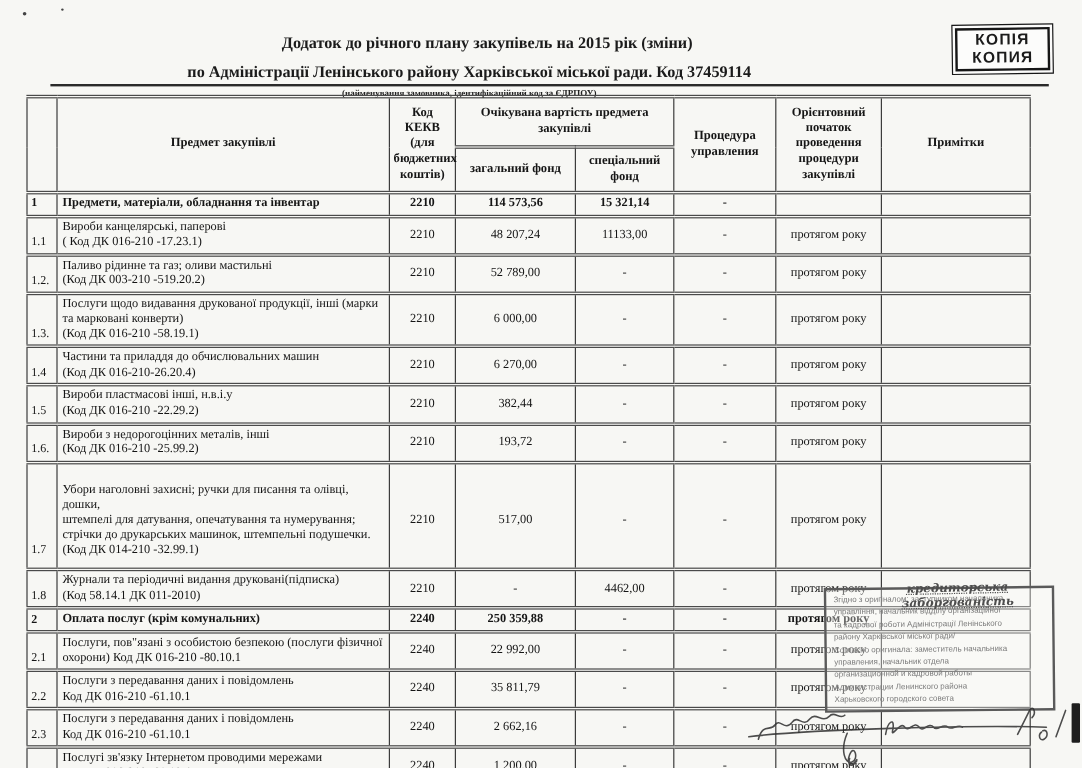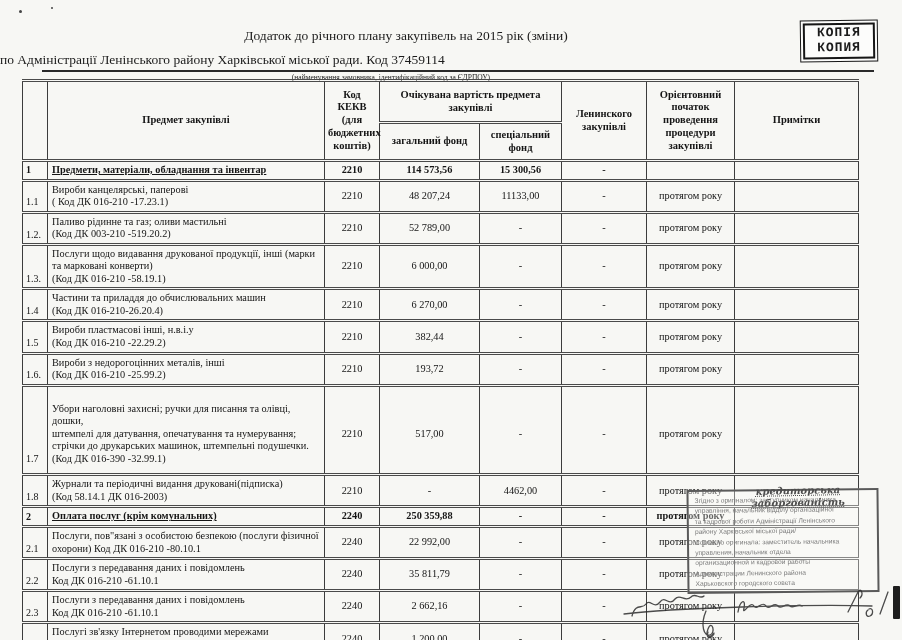--- a/index.html
+++ b/index.html
@@ -17,7 +17,7 @@
   
   .title1 {
     position:absolute; top:28px; left:0; right:90px;
-    text-align:center; font-weight:normal; font-size:13.5px;
+    text-align:center; font-weight:bold; font-size:13.5px;
   }
   .title2 {
     position:absolute; top:52px; left:0; right:120px;

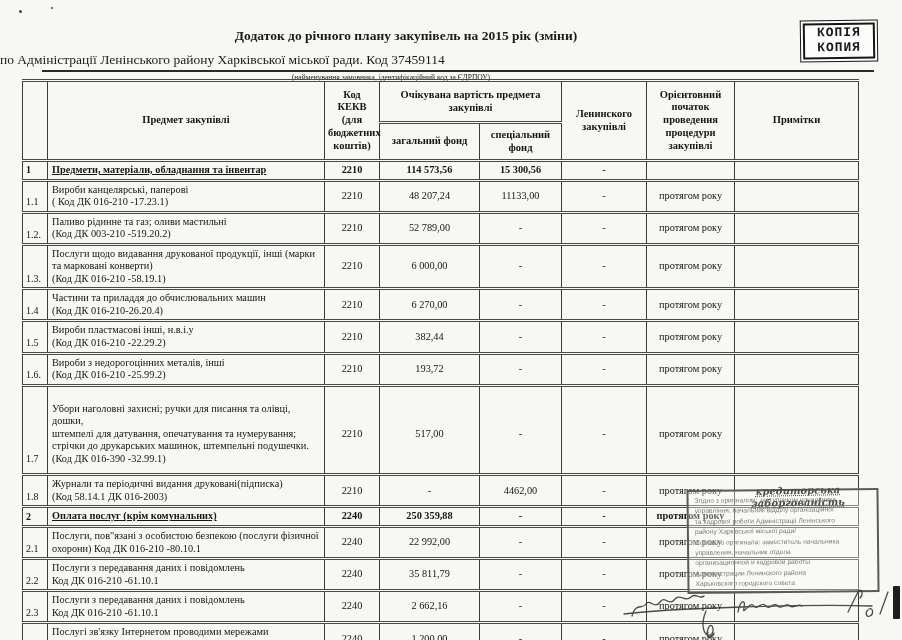--- a/index.html
+++ b/index.html
@@ -40,7 +40,7 @@
   }
   .copy-stamp .inner {
     border:2.5px solid #161616; padding:1px 12px;
-    font-family:Liberation Mono, monospace;
+    font-family:Liberation Sans, sans-serif;
     font-weight:bold; font-size:13px; line-height:1.15;
     text-align:center; letter-spacing:1px; white-space:pre-line;
   }

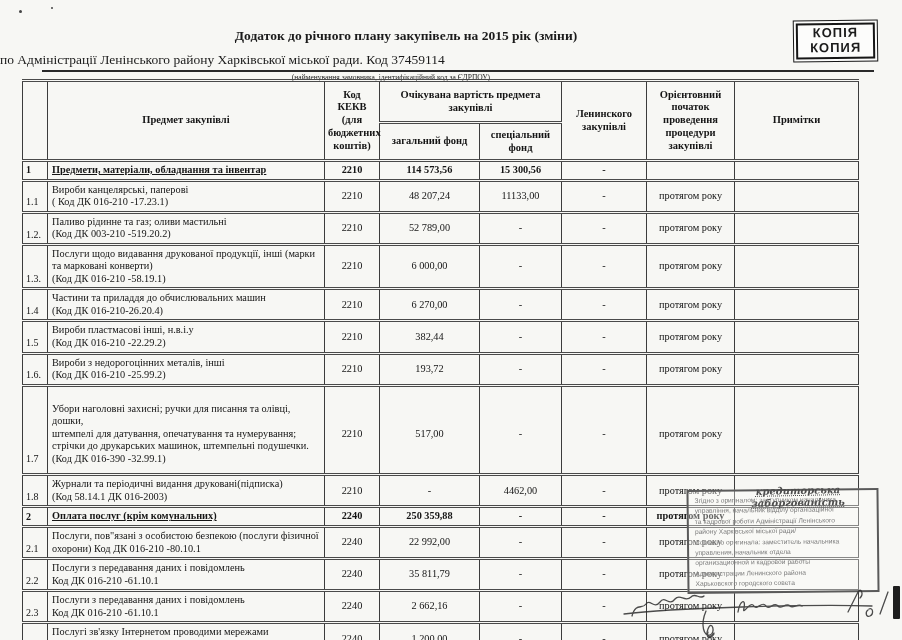--- a/index.html
+++ b/index.html
@@ -21,7 +21,7 @@
   }
   .title2 {
     position:absolute; top:52px; left:0; right:120px;
-    font-weight:normal; font-size:13.5px;
+    text-align:center; font-weight:bold; font-size:13.5px;
   }
   .title-rule {
     position:absolute; top:70px; left:42px; right:28px;

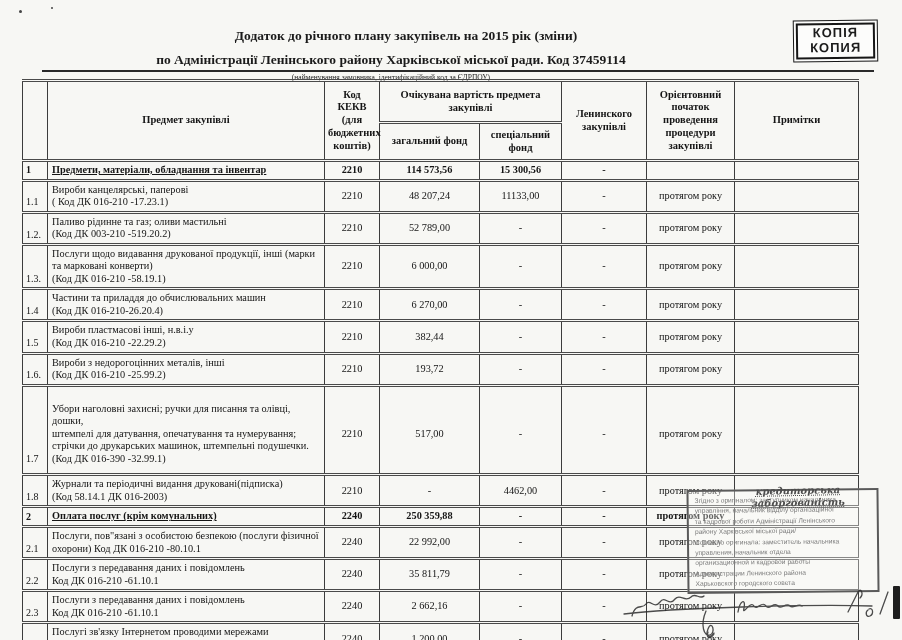--- a/index.html
+++ b/index.html
@@ -29,7 +29,7 @@
   }
   .caption {
     position:absolute; top:73px; left:0; right:120px;
-    text-align:center; font-weight:normal; font-size:7.5px; color:#222;
+    text-align:center; font-weight:bold; font-size:7.5px; color:#222;
   }
 
   

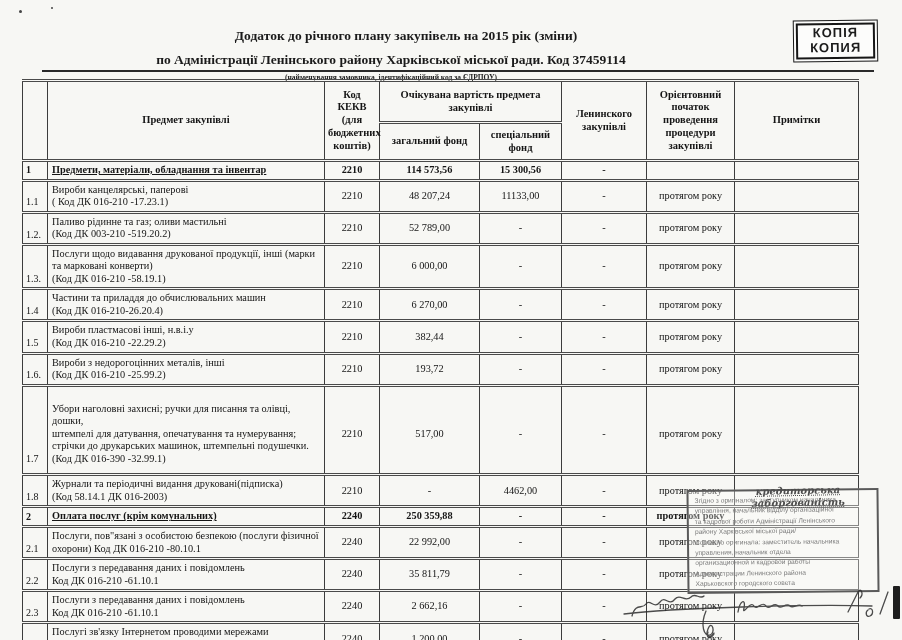--- a/index.html
+++ b/index.html
@@ -134,7 +134,7 @@
 бюджетних
 коштів)</th>
         <th colspan="2">Очікувана вартість предмета закупівлі</th>
-        <th rowspan="2">Ленинского закупівлі</th>
+        <th rowspan="2">Процедура управления</th>
         <th rowspan="2" class="pre">Орієнтовний
 початок
 проведення

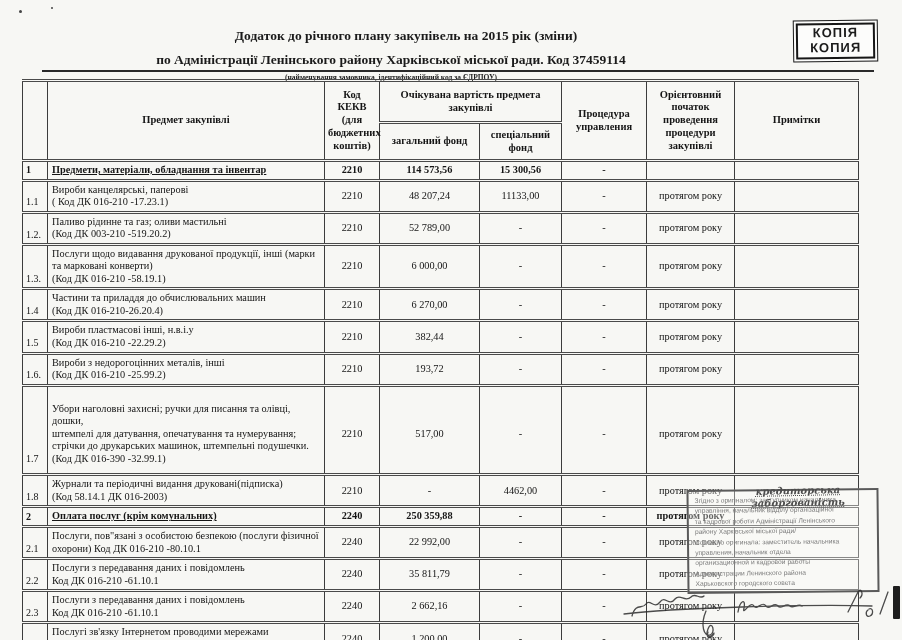--- a/index.html
+++ b/index.html
@@ -67,7 +67,7 @@
   td.subject { text-align:left; vertical-align:middle; padding:2px 4px; white-space:pre-line; }
   td.center { text-align:center; vertical-align:middle; padding:2px 2px; }
   tr.cat td { font-weight:bold; }
-  tr.cat td.subject { white-space:normal; padding-top:1px; padding-bottom:1px;text-decoration:underline; }
+  tr.cat td.subject { white-space:normal; padding-top:1px; padding-bottom:1px; }
   tr.cat td.num { font-weight:bold; }
   tbody tr:nth-child(8) td { padding-top:16px; padding-bottom:8px; }
   tbody tr:nth-child(1) td, tbody tr:nth-child(10) td { height:18px; }

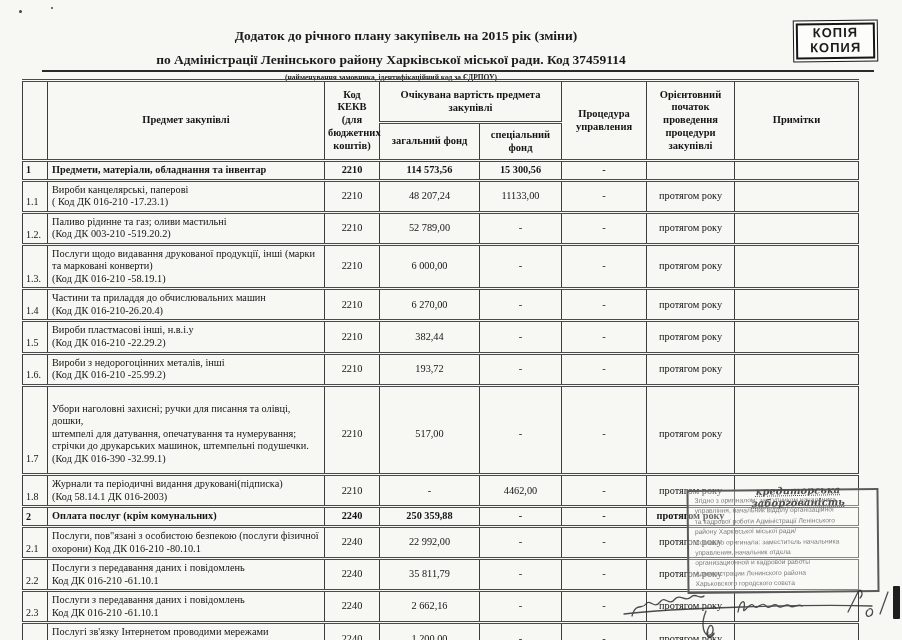--- a/index.html
+++ b/index.html
@@ -153,7 +153,7 @@
           <td class="subject">Предмети, матеріали, обладнання та інвентар</td>
           <td class="center">2210</td>
           <td class="center">114 573,56</td>
-          <td class="center">15 300,56</td>
+          <td class="center">15 321,14</td>
           <td class="center">-</td>
           <td class="center"></td>
           <td class="center"></td>

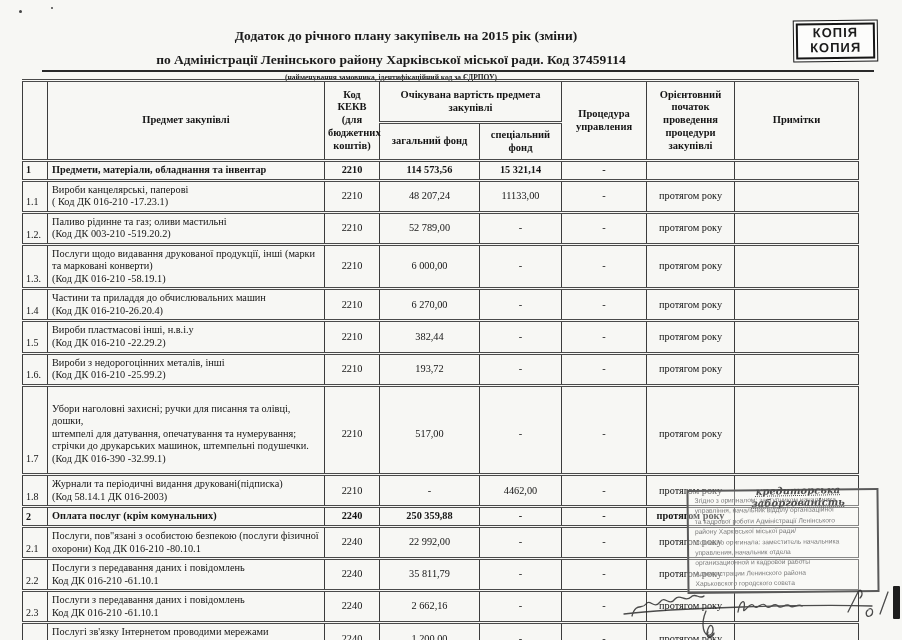--- a/index.html
+++ b/index.html
@@ -229,7 +229,7 @@
           <td class="subject">Убори наголовні захисні; ручки для писання та олівці, дошки,
 штемпелі для датування, опечатування та нумерування;
 стрічки до друкарських машинок, штемпельні подушечки.
-(Код ДК 016-390 -32.99.1)</td>
+(Код ДК 014-210 -32.99.1)</td>
           <td class="center">2210</td>
           <td class="center">517,00</td>
           <td class="center">-</td>

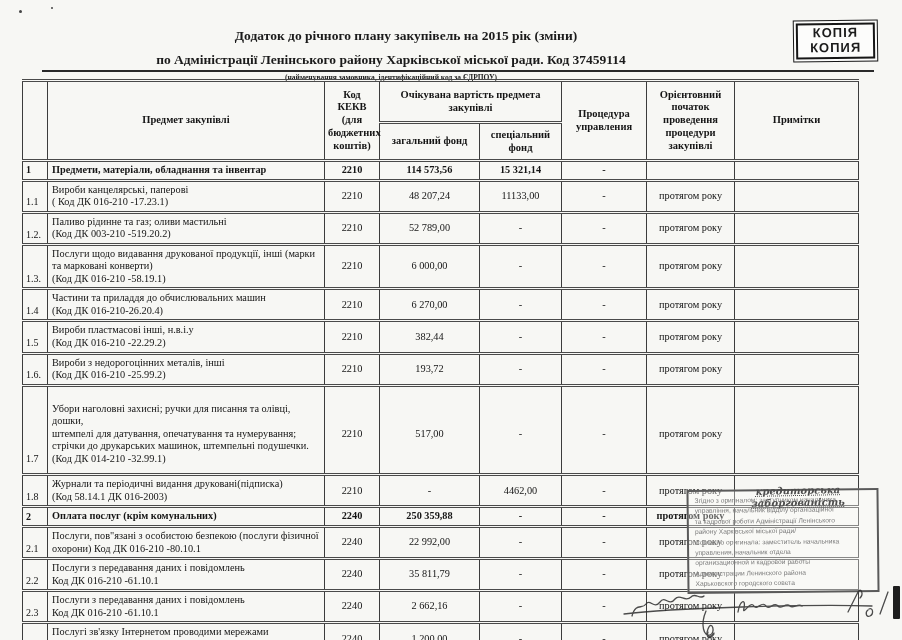--- a/index.html
+++ b/index.html
@@ -240,7 +240,7 @@
         <tr>
           <td class="num">1.8</td>
           <td class="subject">Журнали та періодичні видання друковані(підписка)
-(Код 58.14.1 ДК 016-2003)</td>
+(Код 58.14.1 ДК 011-2010)</td>
           <td class="center">2210</td>
           <td class="center">-</td>
           <td class="center">4462,00</td>

